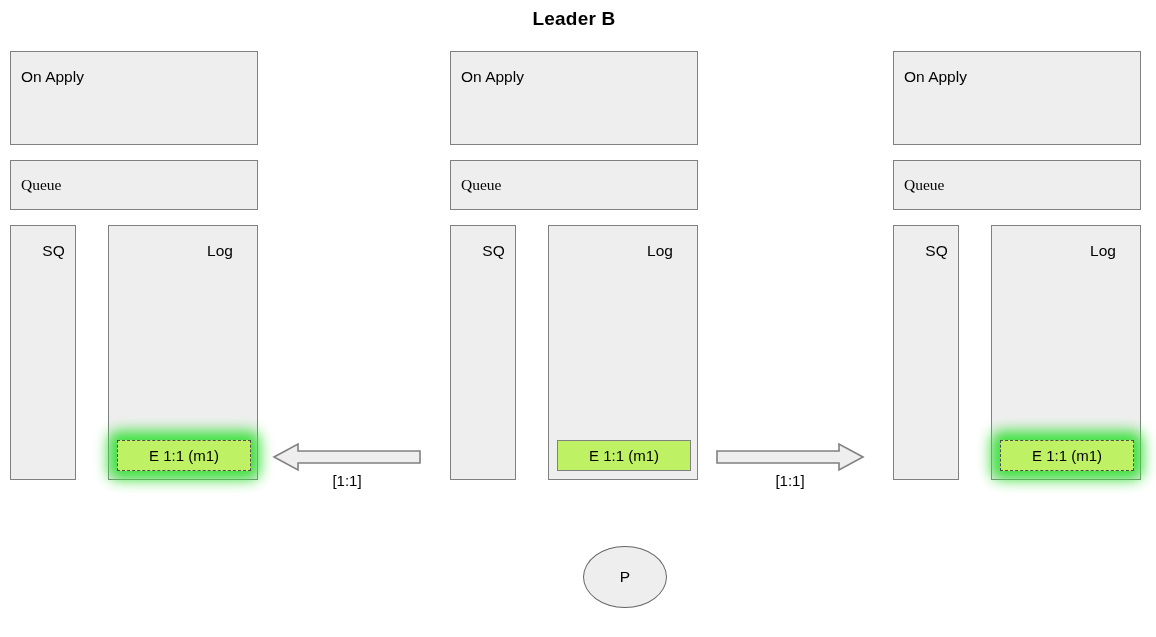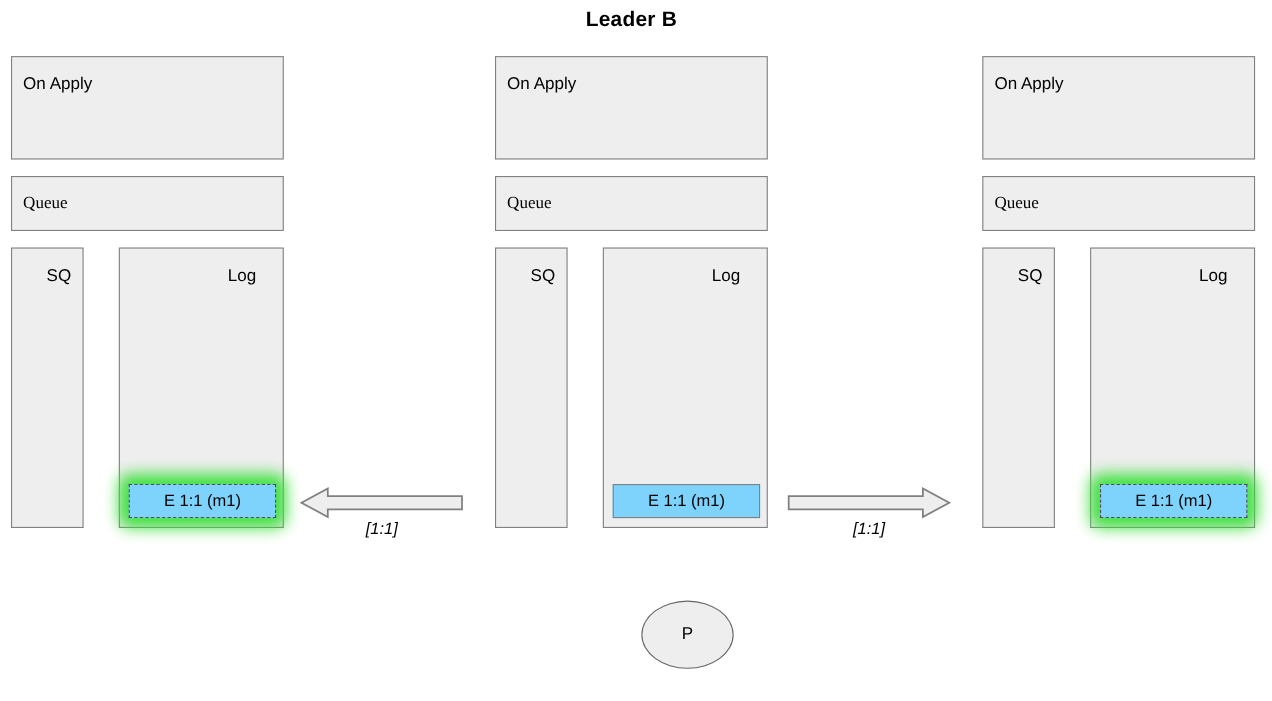--- a/index.html
+++ b/index.html
@@ -106,7 +106,7 @@
     left: 0; top: 0;
     width: 134px; height: 31px;
     box-sizing: border-box;
-    background: #7dd3fc;
+    background: #bef264;
     display: flex;
     align-items: center;
     justify-content: center;

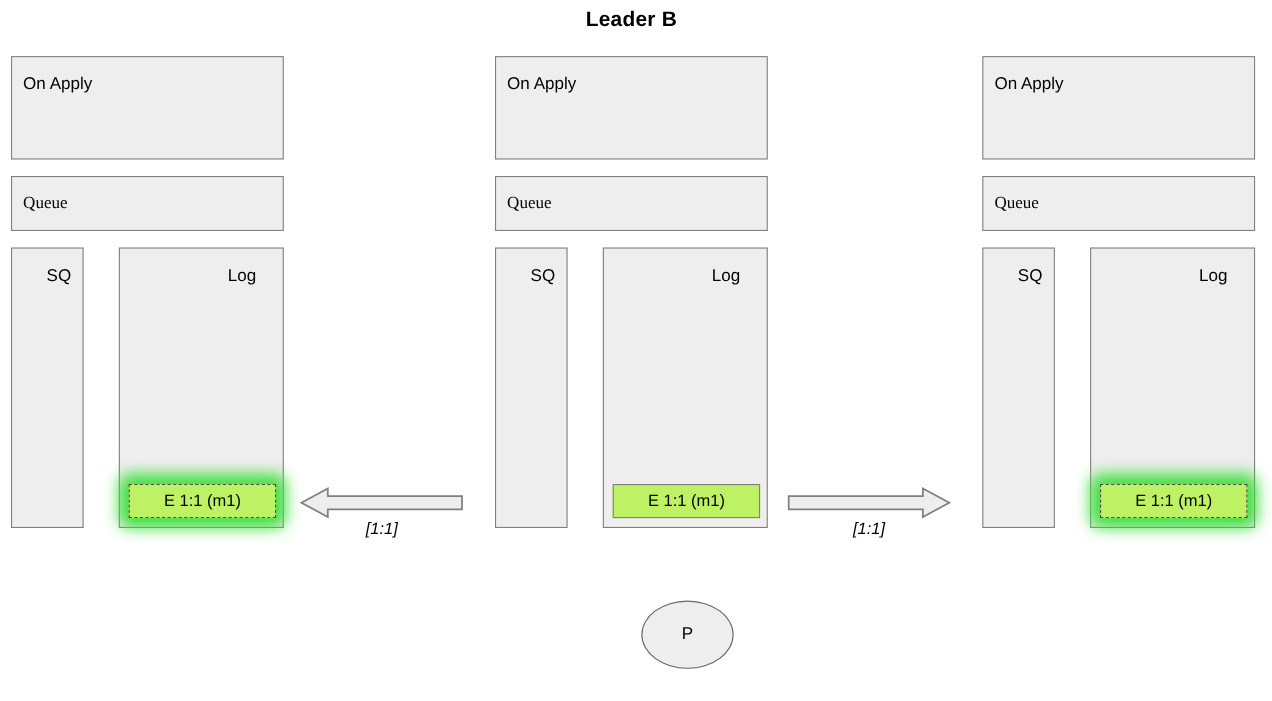--- a/index.html
+++ b/index.html
@@ -139,7 +139,6 @@
     position: absolute;
     width: 150px;
     height: 60px;
-    font-style: italic;
   }
   .arrow-wrap svg {
     display: block;

